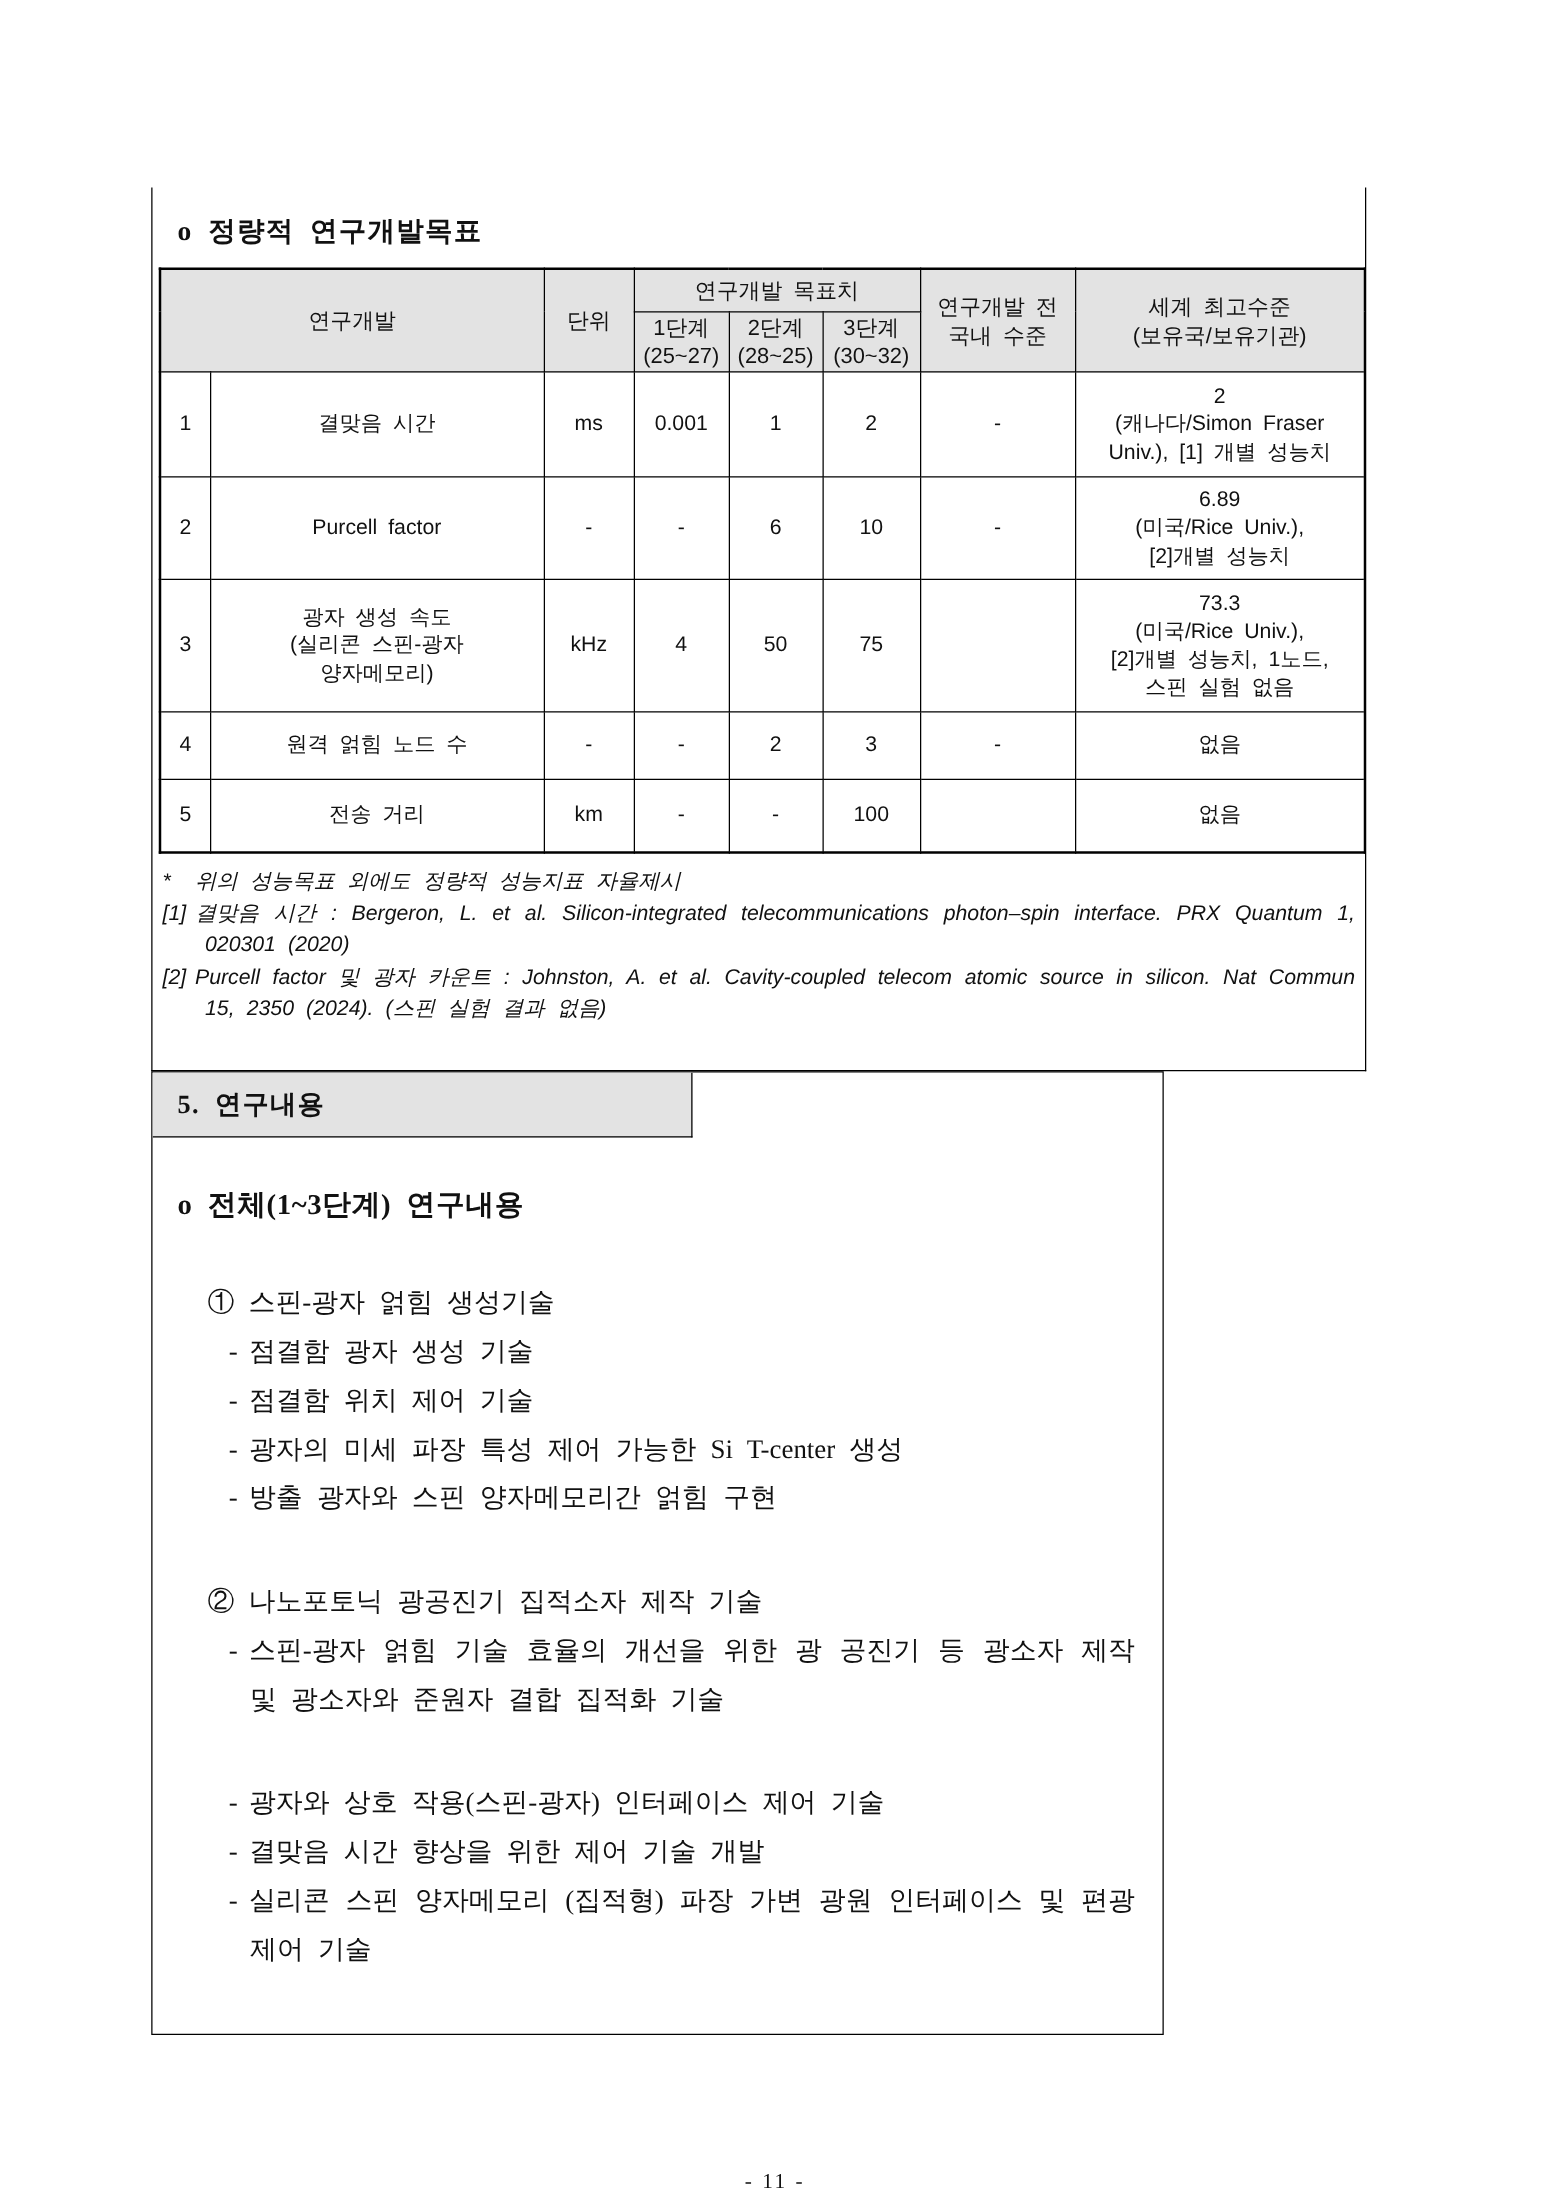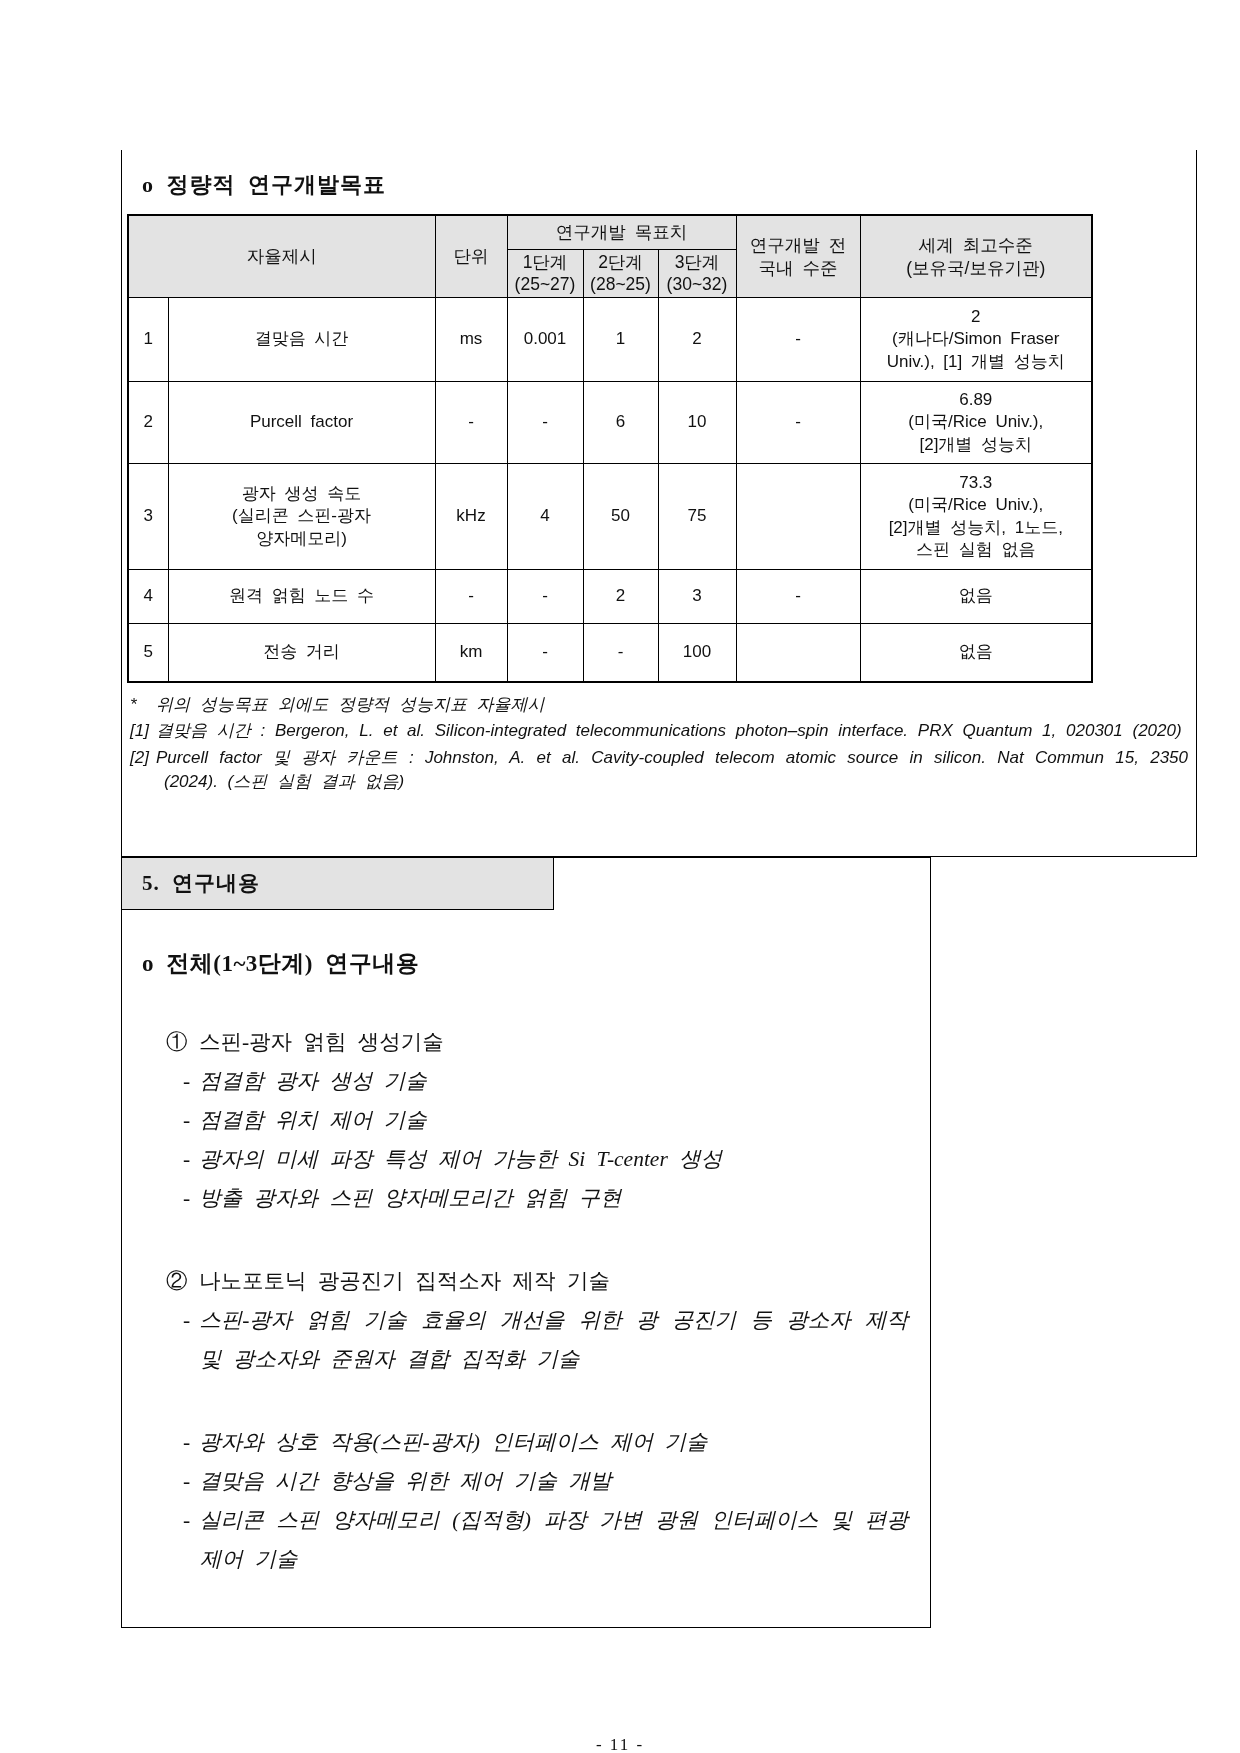--- a/index.html
+++ b/index.html
@@ -7,7 +7,7 @@
         font-family:"Liberation Serif", serif;overflow:hidden;}
 
   
-  .box1{box-sizing:border-box;margin-left:121px;margin-top:150px;width:1076px;height:707px;
+  .box1{box-sizing:border-box;margin-left:121px;margin-top:150px;width:972px;height:707px;
         border-left:1.5px solid #000;border-right:1.5px solid #000;border-bottom:1.5px solid #000;
         overflow:hidden;}
   .goals-heading{font-weight:bold;font-size:22px;letter-spacing:1px;word-spacing:6px;

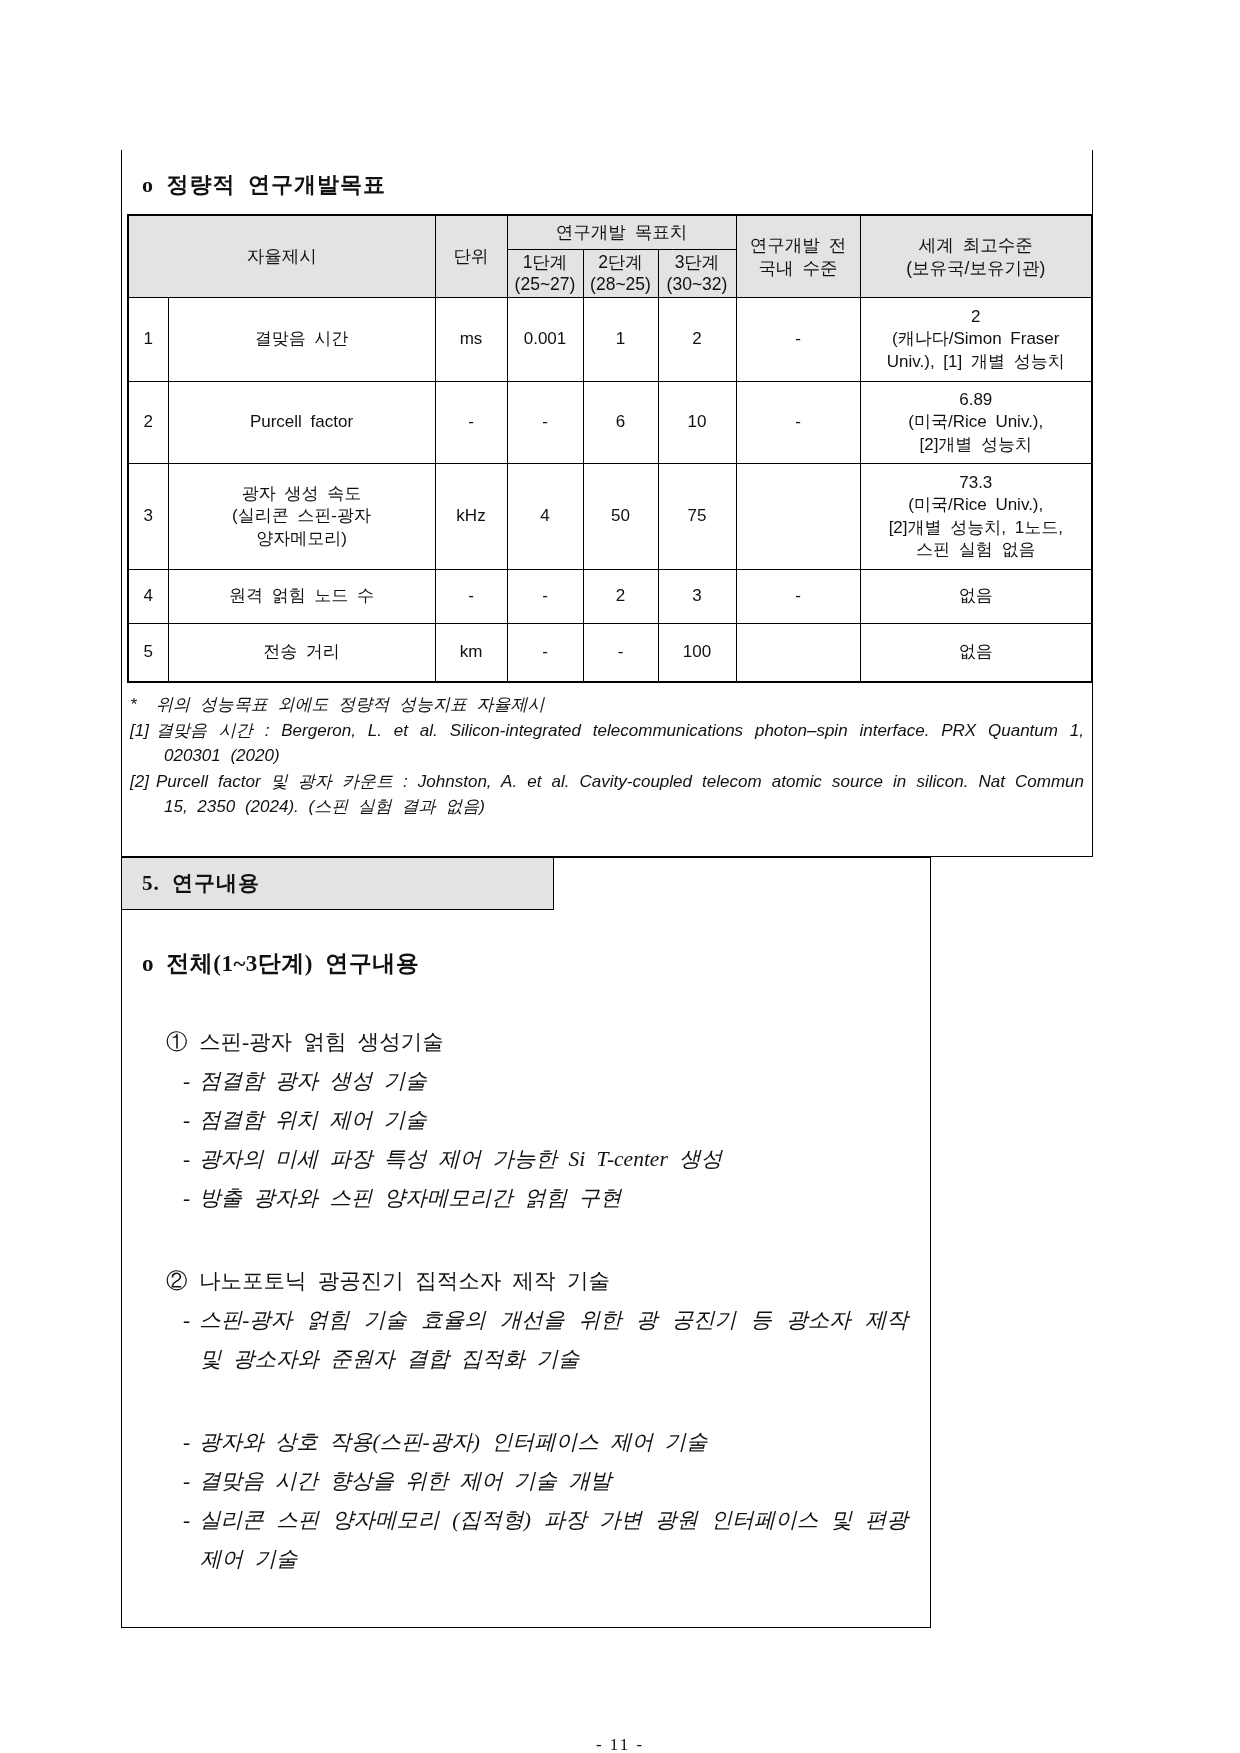--- a/index.html
+++ b/index.html
@@ -67,7 +67,7 @@
       </colgroup>
       <tbody>
           <tr class="hr1">
-        <th colspan="2" rowspan="2">자율제시</th>
+        <th colspan="2" rowspan="2">연구개발</th>
         <th rowspan="2">단위</th>
         <th colspan="3">연구개발 목표치</th>
         <th rowspan="2" class="ml">연구개발 전

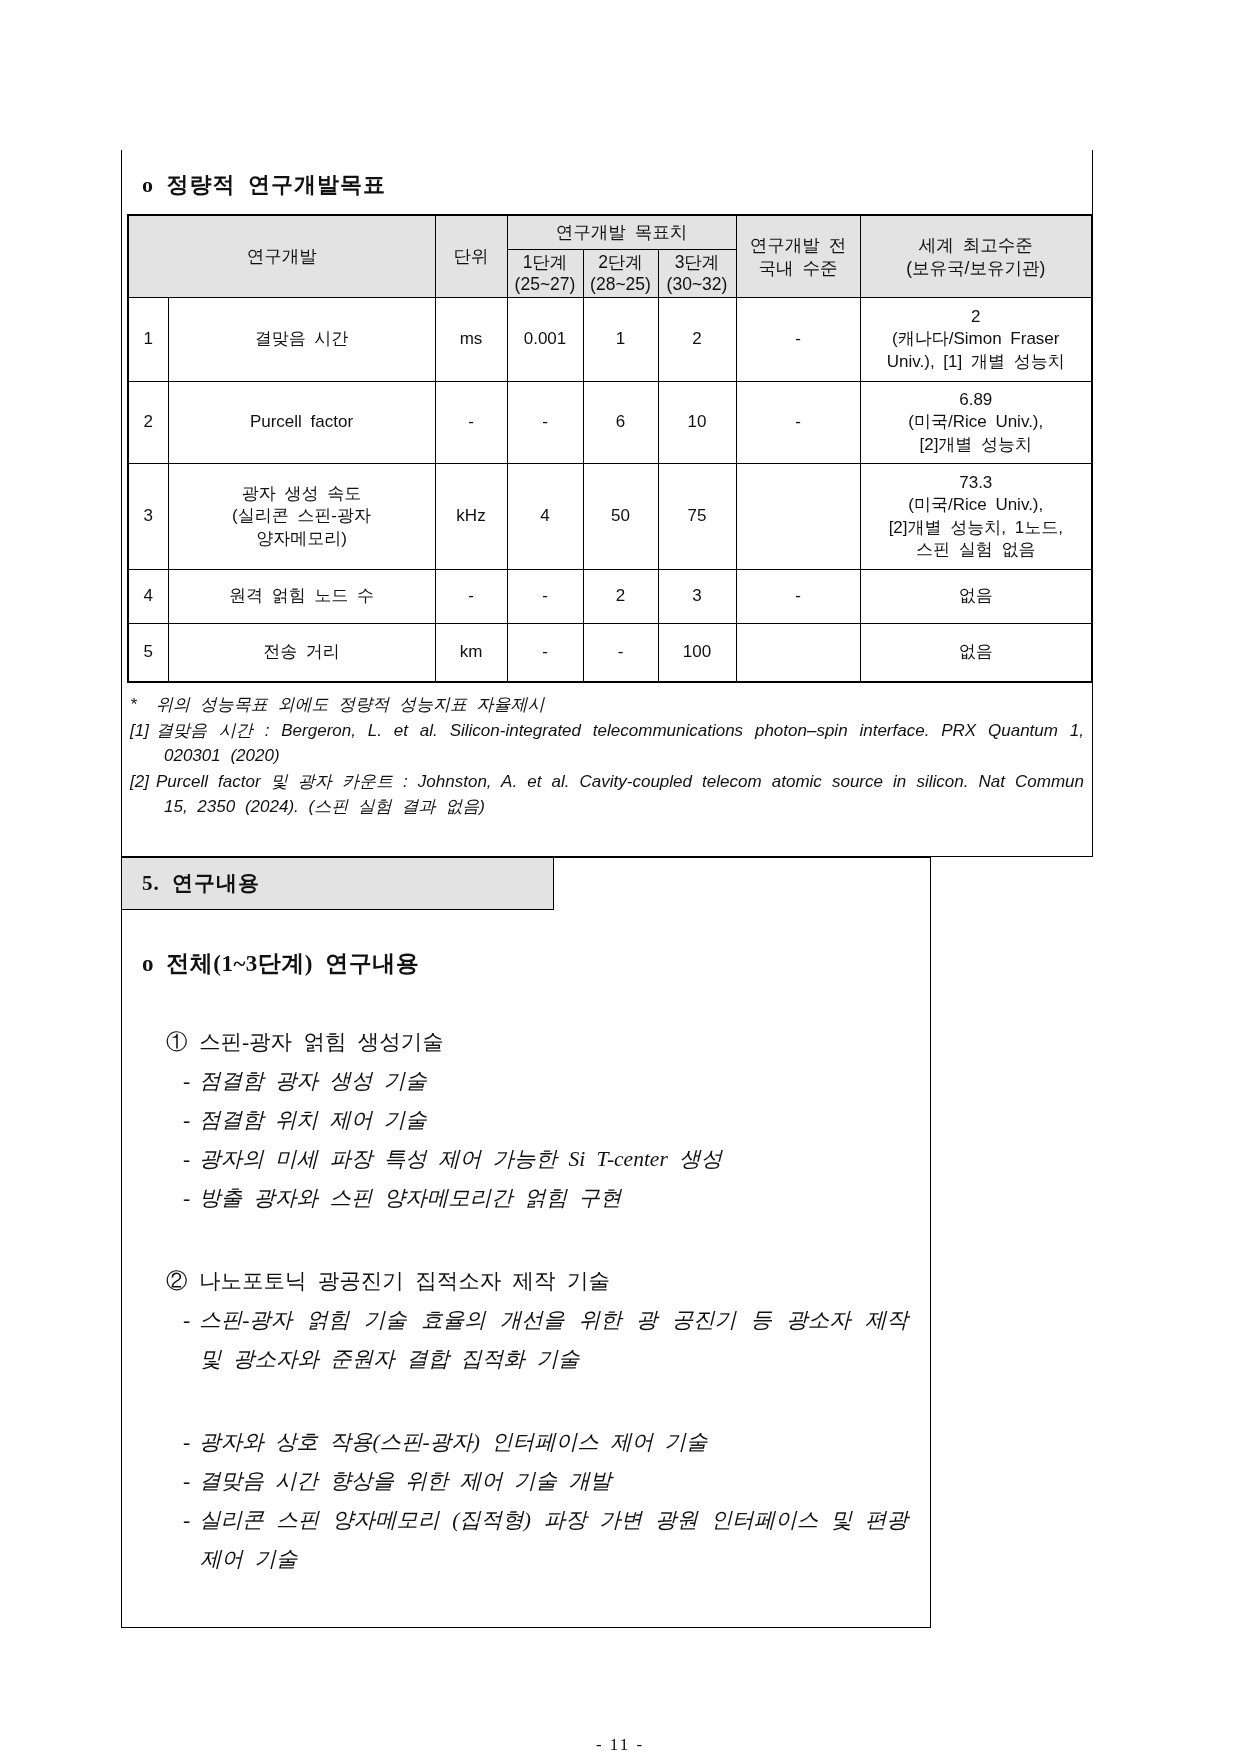--- a/index.html
+++ b/index.html
@@ -40,7 +40,7 @@
   .block{margin-top:44px;}
   .block .line{line-height:39px;text-align:justify;}
   .block-title{padding-left:24px;}
-  .bullet{padding-left:58px;text-indent:-17px;font-style:italic;}
+  .bullet{padding-left:58px;text-indent:-17px;}
   .dash{margin-right:9px;}
 
   .footer{position:absolute;top:1735px;left:0;width:100%;text-align:center;

